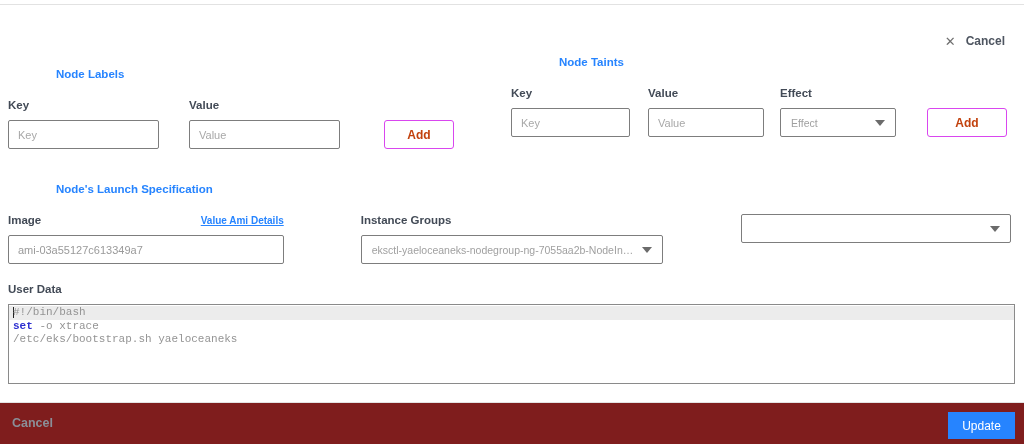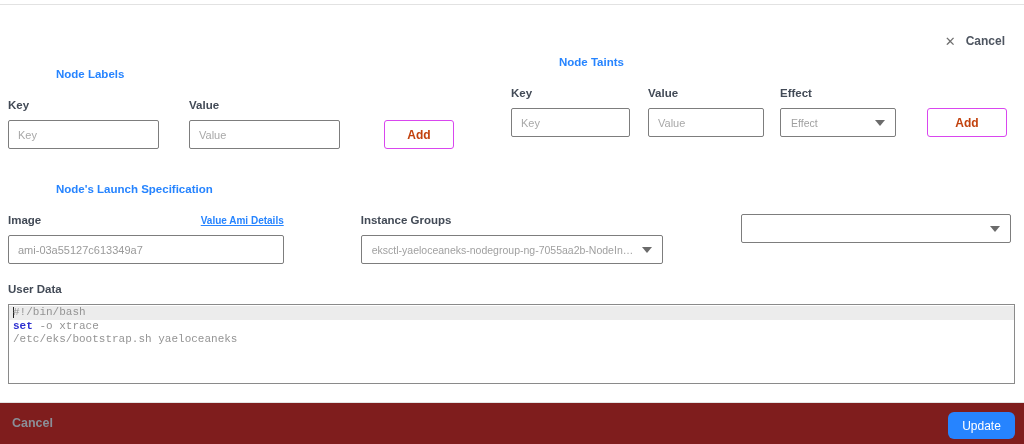--- a/index.html
+++ b/index.html
@@ -66,7 +66,7 @@
   .cancel-btn { position:absolute; left:12px; top:13px; font-size:12.5px; font-weight:700; color:#8a8f98;
                 background:none; border:none; cursor:pointer; font-family:"Liberation Sans", sans-serif; }
   .update-btn { position:absolute; right:9px; top:9px; width:67px; height:27px; background:#2684ff; color:#ffffff;
-                border:none; border-radius:6px; font-size:12px; font-weight:500; cursor:pointer;
+                border:none; border-radius:0; font-size:12px; font-weight:500; cursor:pointer;
                 font-family:"Liberation Sans", sans-serif; }
 </style>
 </head>

